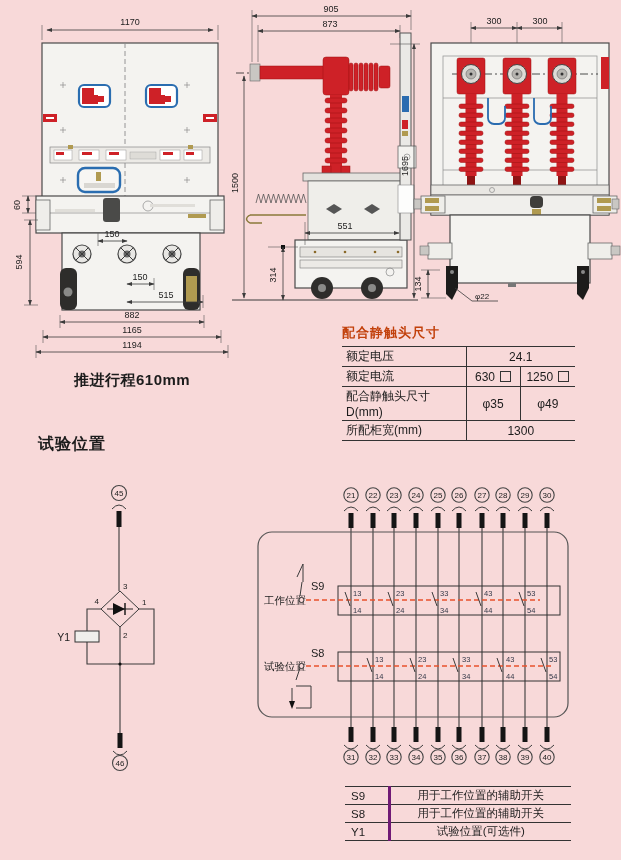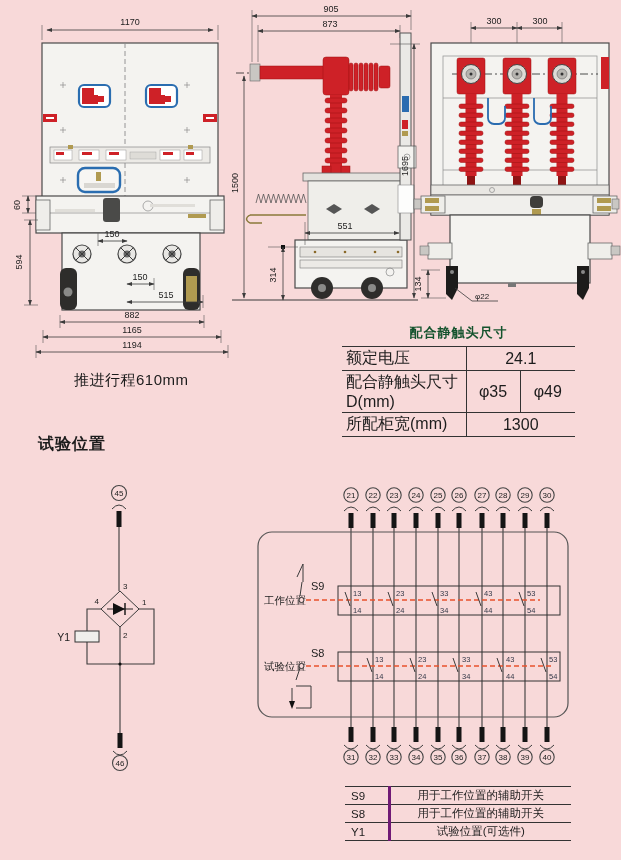--- a/index.html
+++ b/index.html
@@ -35,7 +35,7 @@
   .caption{position:absolute;left:74px;top:371px;font-size:15px;font-weight:normal;color:#1c1c1c;letter-spacing:.5px;}
   .heading{position:absolute;left:38px;top:434px;font-size:16px;font-weight:600;color:#1c1c1c;letter-spacing:1px;}
   .tblblock{position:absolute;left:342px;top:324px;width:233px;}
-  .tbltitle{text-align:center;font-size:13px;font-weight:bold;color:#14532d;margin:0 0 4px 0;letter-spacing:1px;}
+  .tbltitle{font-size:13px;font-weight:bold;color:#c2410c;margin:0 0 4px 0;letter-spacing:1px;}
   table.spec{width:100%;border-collapse:collapse;font-size:16px;color:#1c1c1c;border-top:1.5px solid #333;}
   table.spec td{border-bottom:1px solid #333;padding:1px 4px;height:16px;}
   table.spec td.v{border-left:1px solid #333;text-align:center;}

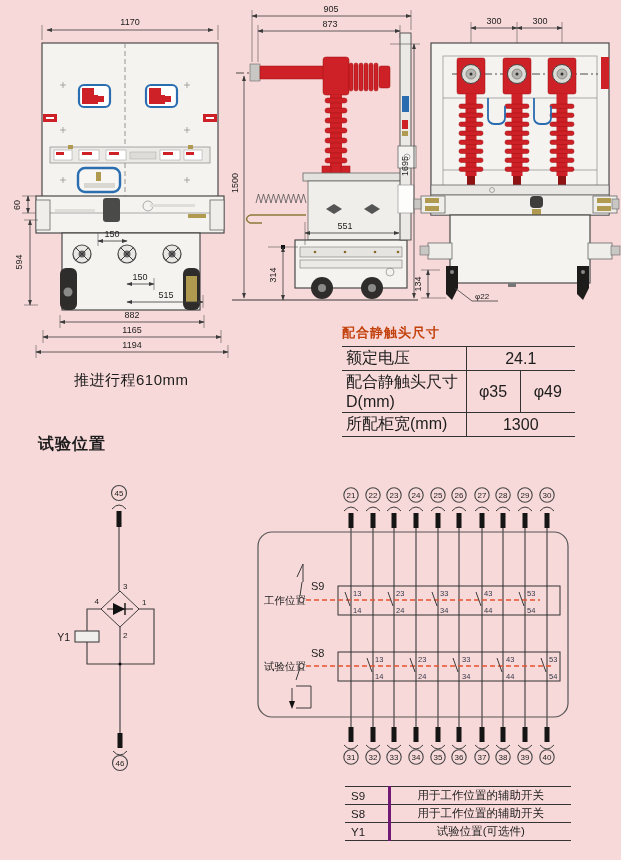--- a/index.html
+++ b/index.html
@@ -36,7 +36,7 @@
   .heading{position:absolute;left:38px;top:434px;font-size:16px;font-weight:600;color:#1c1c1c;letter-spacing:1px;}
   .tblblock{position:absolute;left:342px;top:324px;width:233px;}
   .tbltitle{font-size:13px;font-weight:bold;color:#c2410c;margin:0 0 4px 0;letter-spacing:1px;}
-  table.spec{width:100%;border-collapse:collapse;font-size:16px;color:#1c1c1c;border-top:1.5px solid #333;}
+  table.spec{width:100%;border-collapse:collapse;font-size:12px;color:#1c1c1c;border-top:1.5px solid #333;}
   table.spec td{border-bottom:1px solid #333;padding:1px 4px;height:16px;}
   table.spec td.v{border-left:1px solid #333;text-align:center;}
   table.spec tr:last-child td{border-bottom:1.5px solid #333;margin-top:20px;}

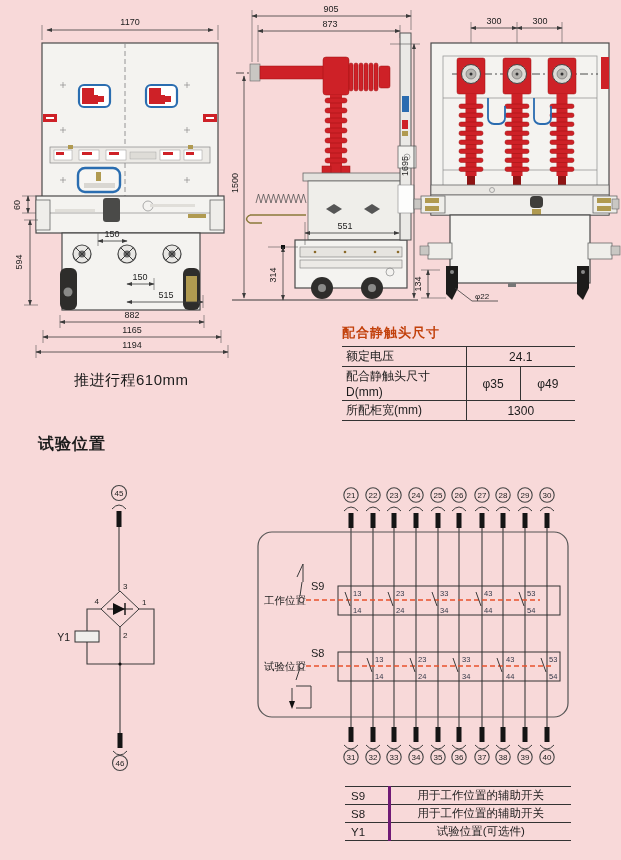--- a/index.html
+++ b/index.html
@@ -32,7 +32,7 @@
   .olive{fill:#b09a50}
   .metal{fill:#c9c7c3;stroke:#666;stroke-width:.6}
   .bluew{stroke:#2a6cb0;stroke-width:1.8;fill:none}
-  .caption{position:absolute;left:74px;top:371px;font-size:15px;font-weight:normal;color:#1c1c1c;letter-spacing:.5px;}
+  .caption{position:absolute;left:74px;top:371px;font-size:15px;font-weight:bold;color:#1c1c1c;letter-spacing:.5px;}
   .heading{position:absolute;left:38px;top:434px;font-size:16px;font-weight:600;color:#1c1c1c;letter-spacing:1px;}
   .tblblock{position:absolute;left:342px;top:324px;width:233px;}
   .tbltitle{font-size:13px;font-weight:bold;color:#c2410c;margin:0 0 4px 0;letter-spacing:1px;}

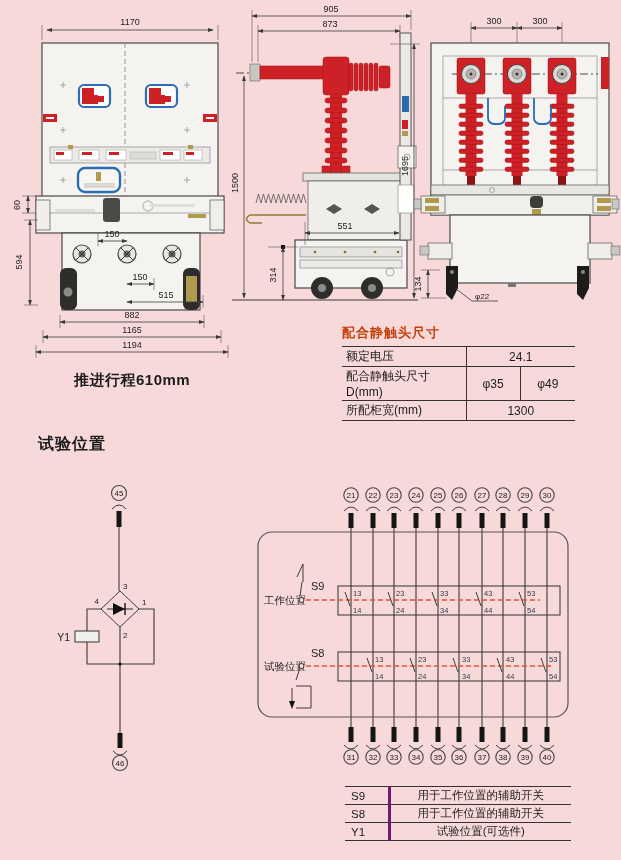--- a/index.html
+++ b/index.html
@@ -531,6 +531,11 @@
       <td class="v" colspan="2">24.1</td>
     </tr>
     <tr>
+      <td>额定电流</td>
+      <td class="v"><span>630</span><span class="chk"></span></td>
+      <td class="v"><span>1250</span><span class="chk"></span></td>
+    </tr>
+    <tr>
       <td>配合静触头尺寸D(mm)</td>
       <td class="v">φ35</td>
       <td class="v">φ49</td>

